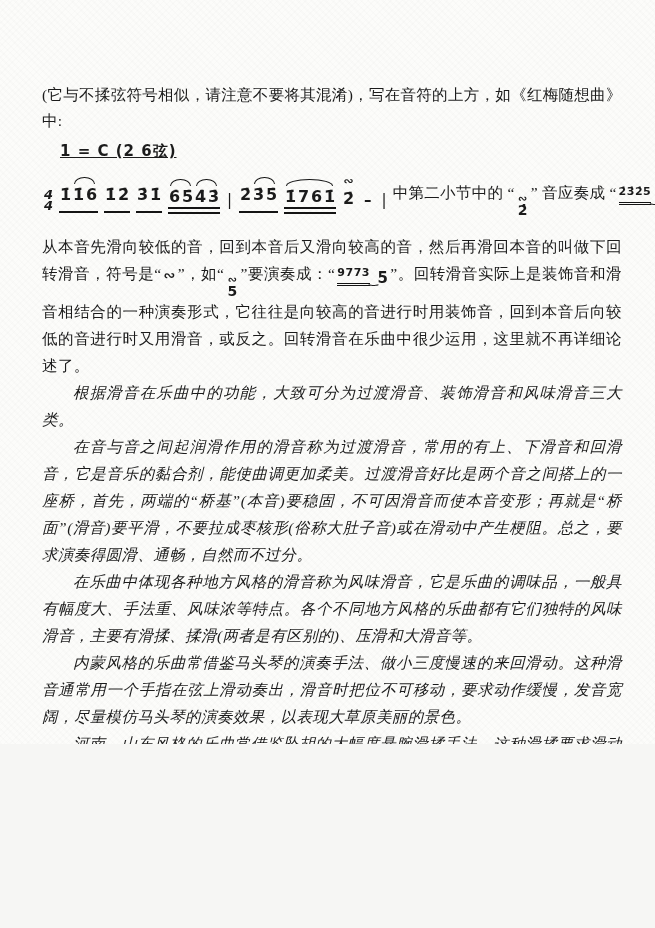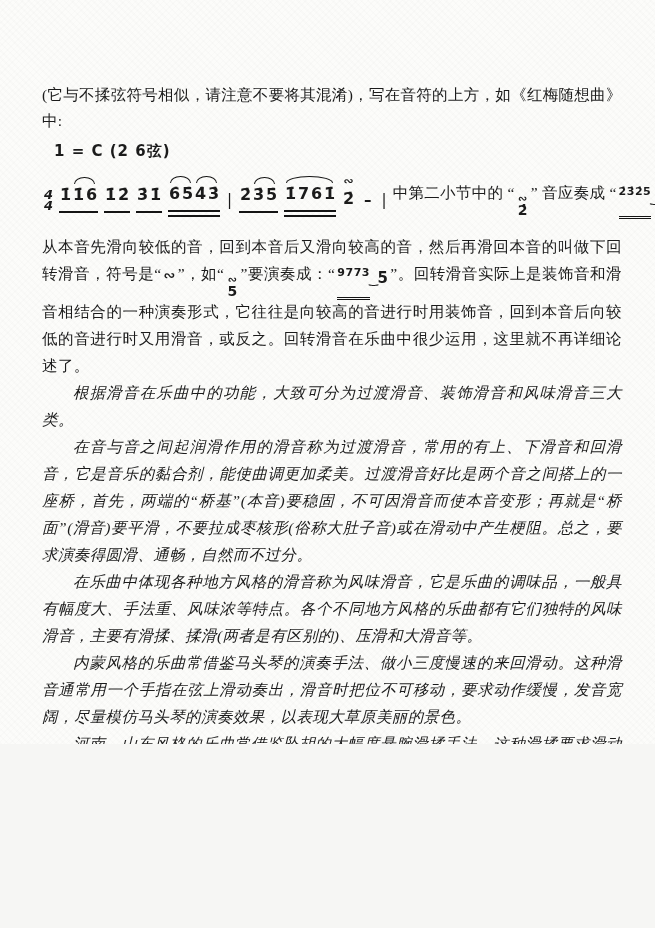--- a/index.html
+++ b/index.html
@@ -22,8 +22,9 @@
   }
   .keyline{
     font-weight:bold;font-size:15px;letter-spacing:1px;
-    margin:8px 0 0 12px;
+    margin:8px 0 0 18px;
     font-family:"DejaVu Sans","Liberation Sans",sans-serif;
+    text-decoration:underline;
   }
   
   .notation-row{

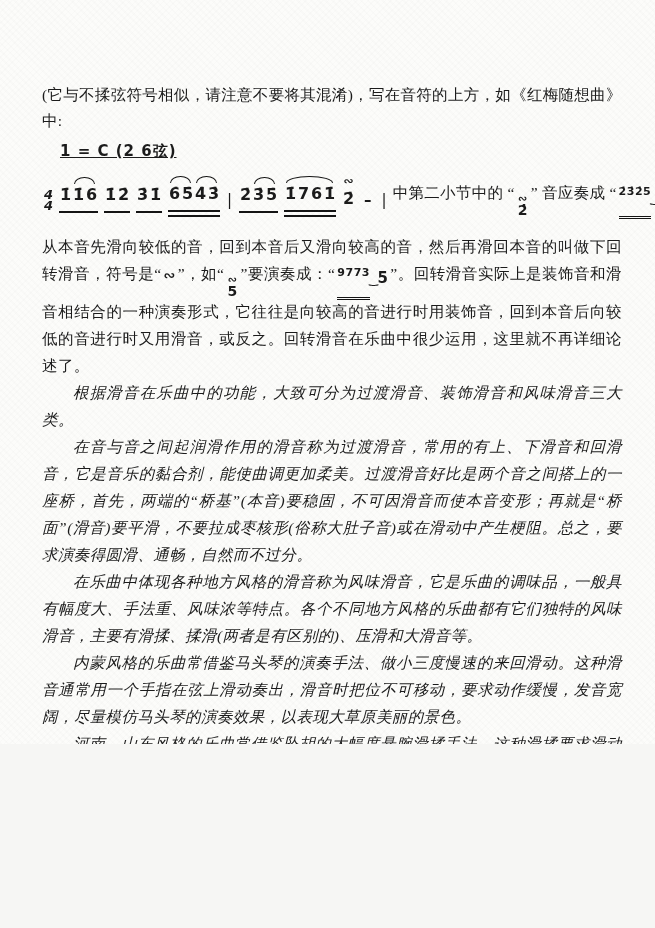--- a/index.html
+++ b/index.html
@@ -37,7 +37,7 @@
   .jp-group{position:relative;display:inline-block;margin:0 3px;padding-bottom:3px;}
   .jp-notes{display:inline-block;}
   .ul1 .jp-notes{border-bottom:2px solid #141414;padding-bottom:7px;}
-  .ul2 .jp-notes{border-bottom:2px solid #141414;padding-bottom:7px;}
+  .ul2 .jp-notes{border-bottom:2px solid #141414;padding-bottom:1px;}
   .ul2{border-bottom:2px solid #141414;}
   .jp-note{display:inline-block;width:13px;text-align:center;font-style:normal;
     font:bold 16px "DejaVu Sans",sans-serif;}

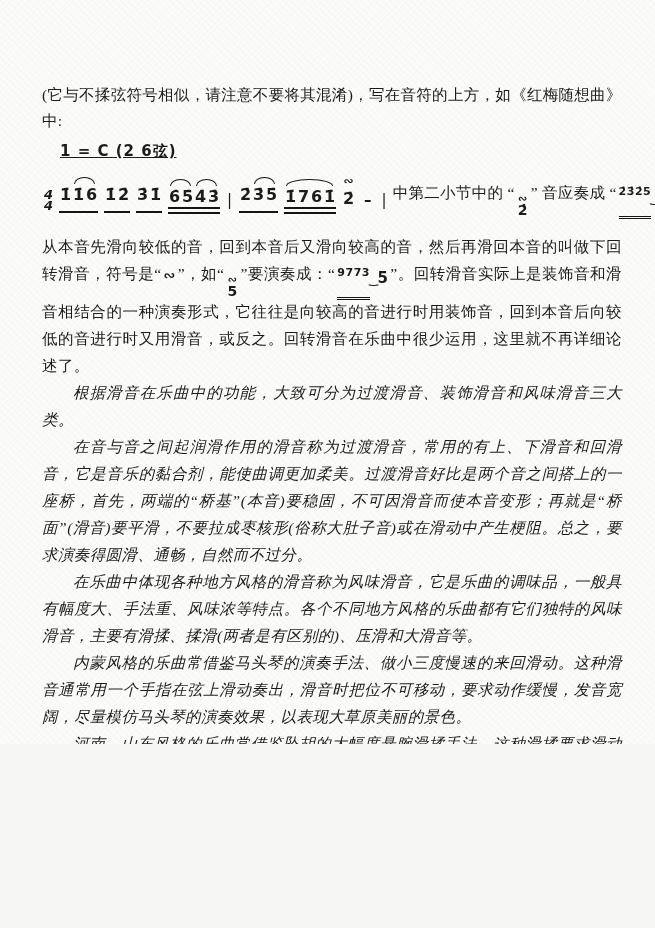--- a/index.html
+++ b/index.html
@@ -59,7 +59,7 @@
   .sym-nt .nt-note{font:bold 14px/14px "DejaVu Sans",sans-serif;}
   .sym-gr{margin:0 2px;vertical-align:-2px;}
   .sym-gr .gr-notes{font:bold 11px "DejaVu Sans",sans-serif;
-    border-bottom:3px double #141414;padding-bottom:18px;vertical-align:5px;letter-spacing:.5px;}
+    border-bottom:3px double #141414;padding-bottom:4px;vertical-align:5px;letter-spacing:.5px;}
   .sym-gr .gr-tie{font:bold 11px "DejaVu Sans",sans-serif;vertical-align:-3px;margin:0 -1px;}
   .sym-gr .gr-main{font:bold 15px "DejaVu Sans",sans-serif;vertical-align:-2px;}
   

